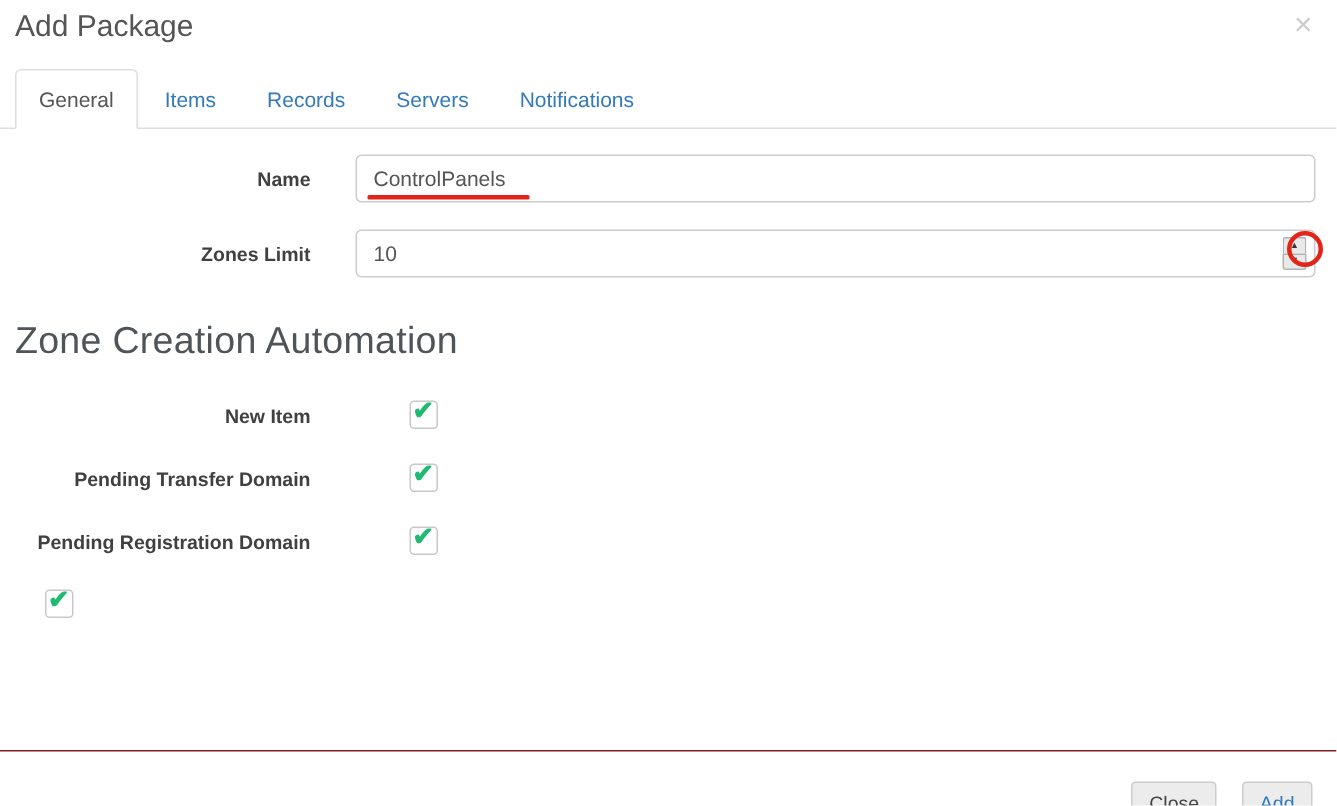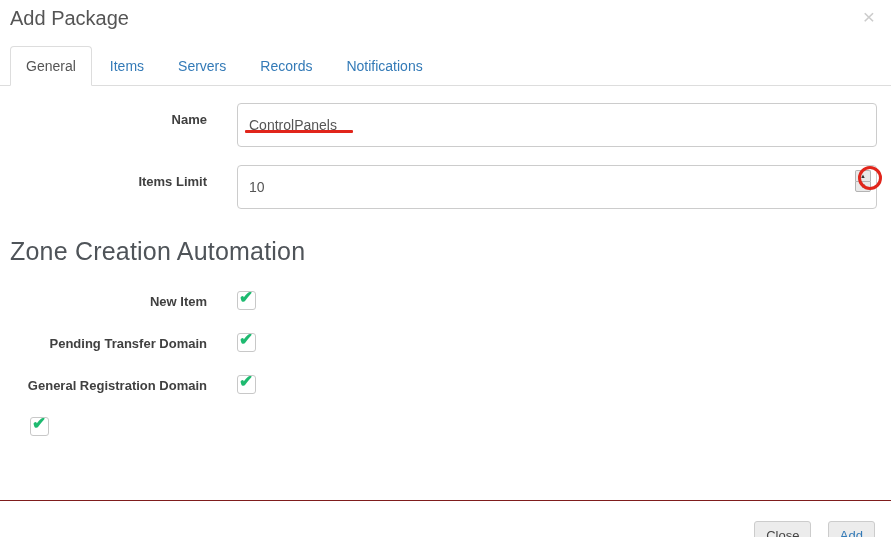--- a/index.html
+++ b/index.html
@@ -125,10 +125,10 @@
       <a>Items</a>
     </li>
   <li>
-      <a>Servers</a>
+      <a>Records</a>
     </li>
   <li>
-      <a>Records</a>
+      <a>Servers</a>
     </li>
   <li>
       <a>Notifications</a>

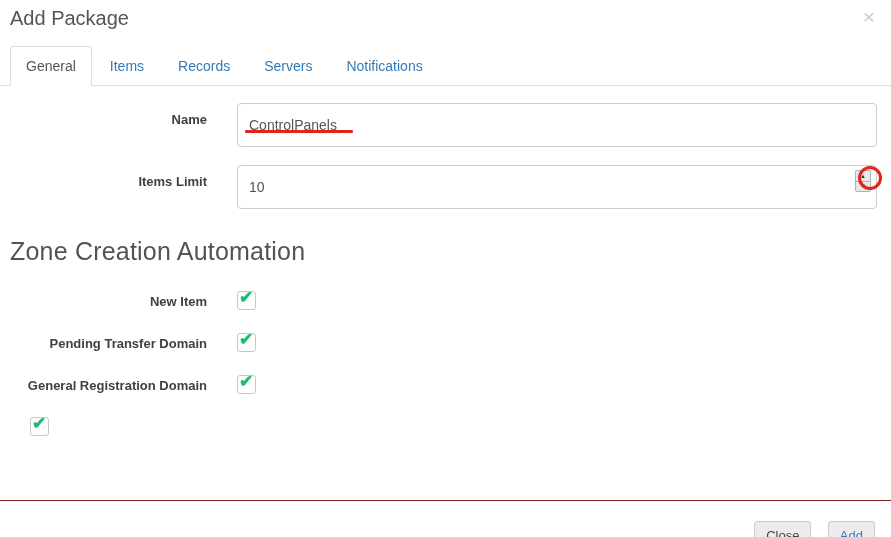--- a/index.html
+++ b/index.html
@@ -45,7 +45,7 @@
   }
   .control { margin-left: 30px; width: 640px; position: relative; }
   .text-input {
-    width: 100%; height: 44px; padding: 6px 11px;
+    width: 100%; height: 32px; padding: 6px 11px;
     font-size: 14px; color: #555; font-family: inherit;
     border: 1px solid #ccc; border-radius: 4px; outline: none; background: #fff;
   }

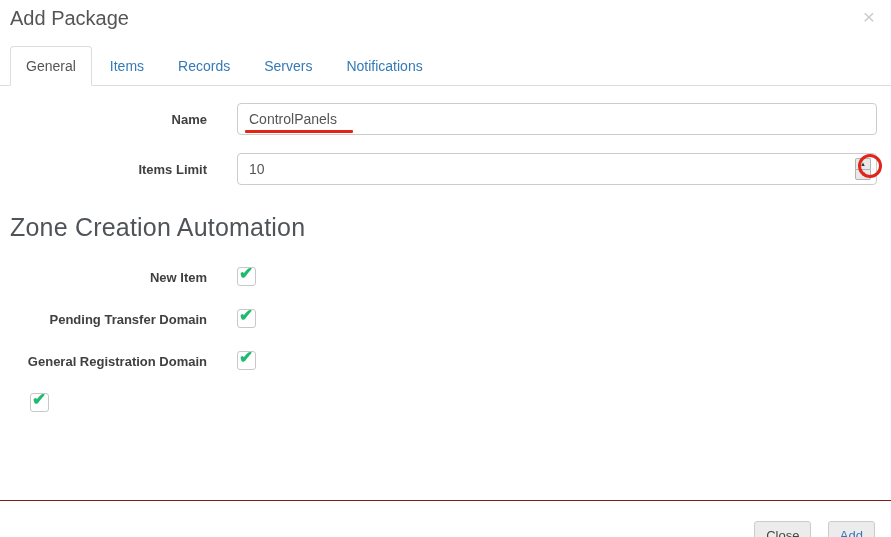--- a/index.html
+++ b/index.html
@@ -146,7 +146,7 @@
   </div>
 
   <div class="form-row">
-    <div class="form-label">Items Limit</div>
+    <div class="form-label">Zones Limit</div>
     <div class="control">
       <input class="text-input" type="text" value="10" style="">
       <div class="spinner">

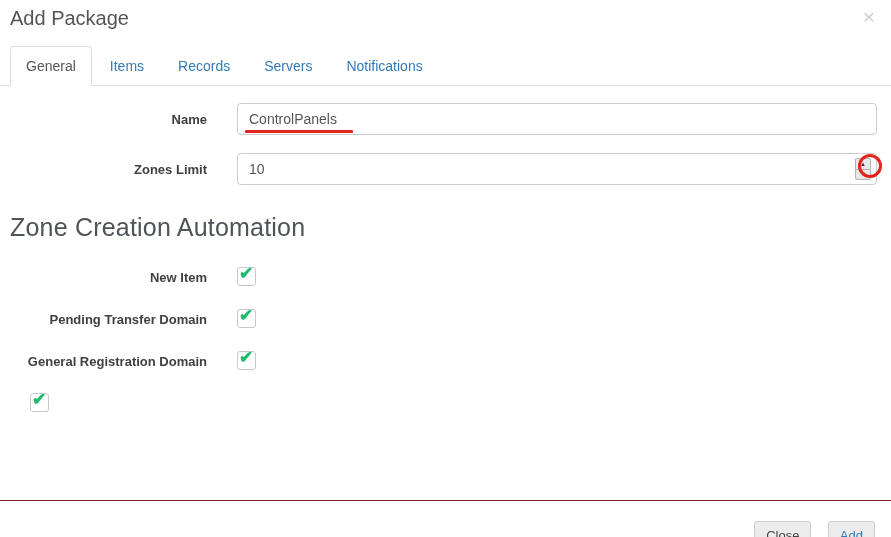--- a/index.html
+++ b/index.html
@@ -79,7 +79,7 @@
     color: #4f5459; line-height: 30px; letter-spacing: 0.2px;
   }
   .checks { margin-top: 25px; }
-  .check-row { display: flex; align-items: flex-end; margin-bottom: 23px; }
+  .check-row { display: flex; align-items: flex-end; margin-bottom: 23px; gap: 36px; }
   .check-label {
     width: 207px; min-width: 207px; text-align: right;
     font-size: 13px; font-weight: bold; color: #404040;

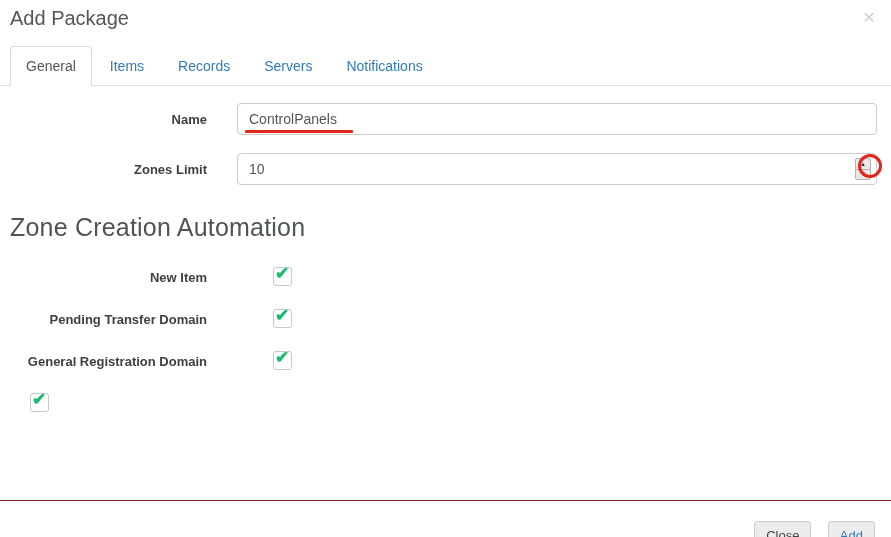--- a/index.html
+++ b/index.html
@@ -176,7 +176,7 @@
     </div>
 
     <div class="check-row">
-      <div class="check-label">General Registration Domain</div>
+      <div class="check-label">Pending Registration Domain</div>
       <div class="checkbox">
         <span class="check-mark">✔</span>
       </div>

